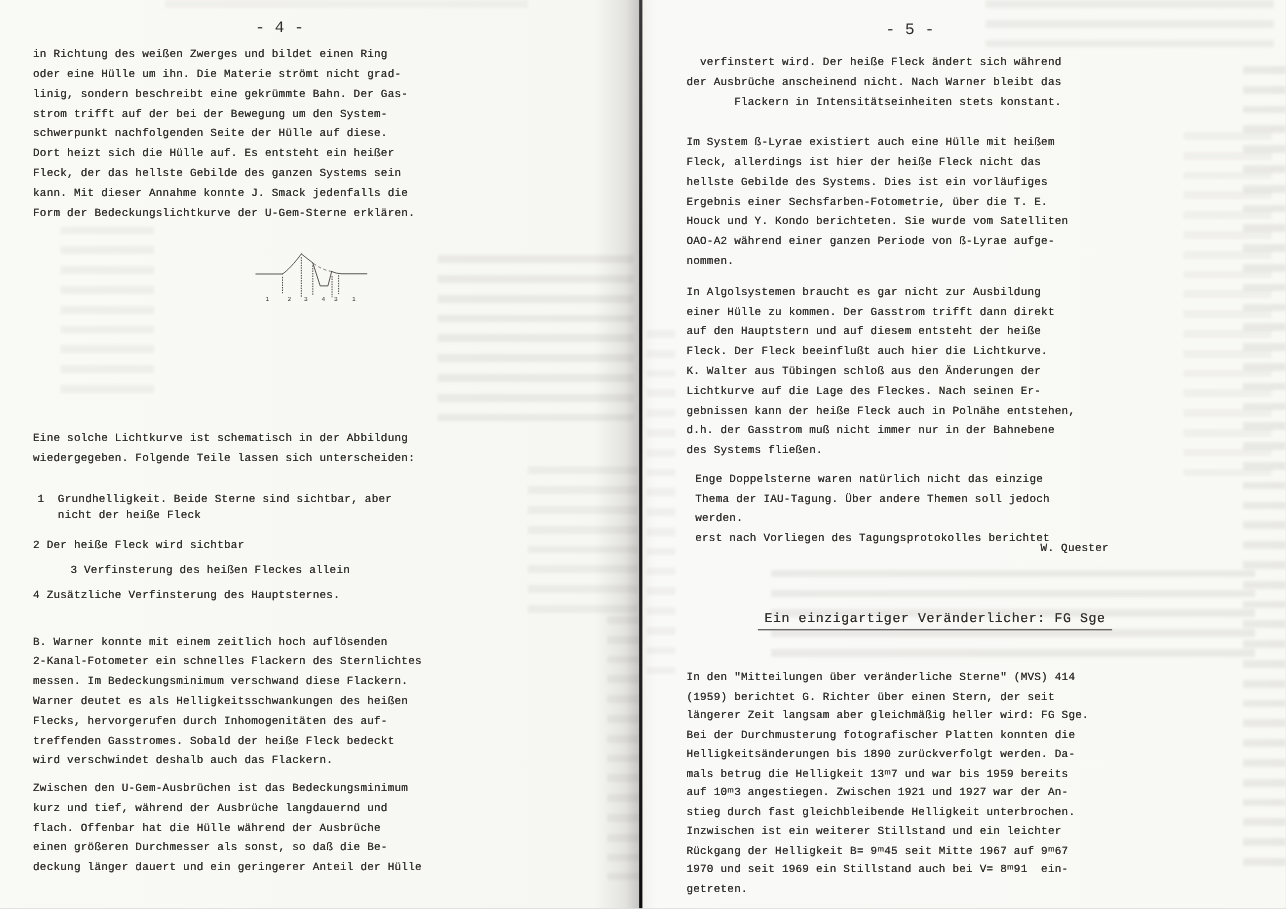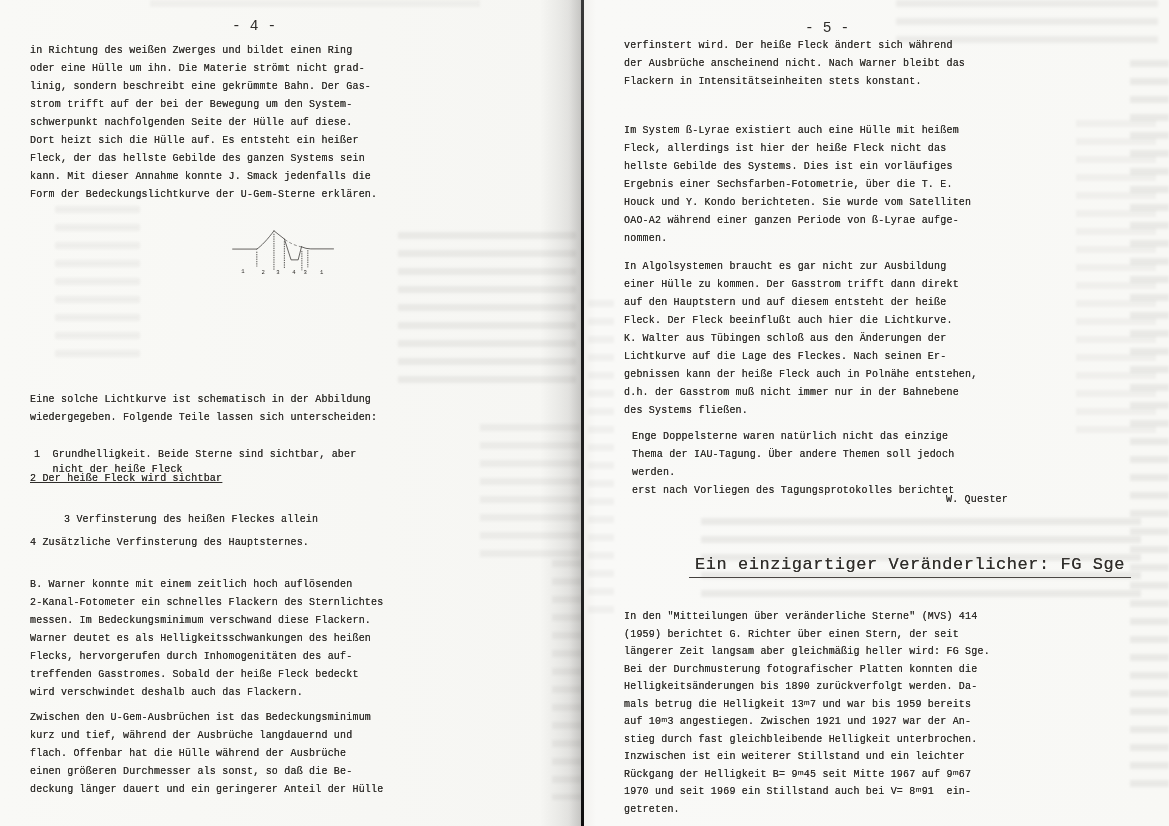--- a/index.html
+++ b/index.html
@@ -105,7 +105,7 @@
 
     <div class="pageno" style="left:219px;top:20px;">- 5 -</div>
 
-    <div class="block" style="left:38px;top:37px;"><div class="tline">verfinstert wird. Der heiße Fleck ändert sich während</div><div class="tline">der Ausbrüche anscheinend nicht. Nach Warner bleibt das</div><div class="tline">Flackern in Intensitätseinheiten stets konstant.</div></div>
+    <div class="block" style="left:38px;top:49px;text-align:right;"><div class="tline">verfinstert wird. Der heiße Fleck ändert sich während</div><div class="tline">der Ausbrüche anscheinend nicht. Nach Warner bleibt das</div><div class="tline">Flackern in Intensitätseinheiten stets konstant.</div></div>
 
     <div class="block" style="left:38px;top:122px;"><div class="tline">Im System ß-Lyrae existiert auch eine Hülle mit heißem</div><div class="tline">Fleck, allerdings ist hier der heiße Fleck nicht das</div><div class="tline">hellste Gebilde des Systems. Dies ist ein vorläufiges</div><div class="tline">Ergebnis einer Sechsfarben-Fotometrie, über die T. E.</div><div class="tline">Houck und Y. Kondo berichteten. Sie wurde vom Satelliten</div><div class="tline">OAO-A2 während einer ganzen Periode von ß-Lyrae aufge-</div><div class="tline">nommen.</div></div>
 

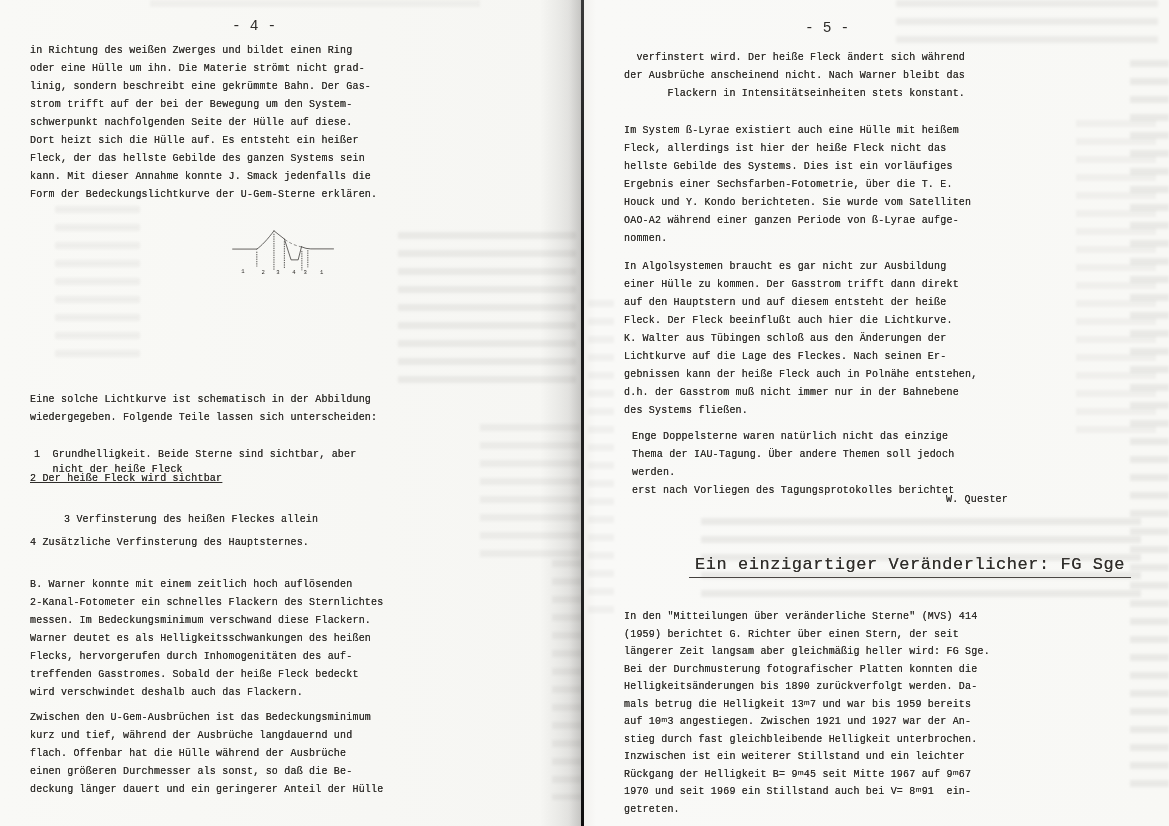--- a/index.html
+++ b/index.html
@@ -86,7 +86,7 @@
     <div class="block" style="left:30px;top:391px;"><div class="tline">Eine solche Lichtkurve ist schematisch in der Abbildung</div><div class="tline">wiedergegeben. Folgende Teile lassen sich unterscheiden:</div></div>
 
     <div class="block tight" style="left:34px;top:447px;"><div class="tline">1  Grundhelligkeit. Beide Sterne sind sichtbar, aber</div><div class="tline">   nicht der heiße Fleck</div></div>
-    <div class="block tight" style="left:30px;top:471px;text-decoration:underline;"><div class="tline">2 Der heiße Fleck wird sichtbar</div></div>
+    <div class="block tight" style="left:30px;top:489px;"><div class="tline">2 Der heiße Fleck wird sichtbar</div></div>
     <div class="block tight" style="left:30px;top:512px;margin-left:34px;"><div class="tline">3 Verfinsterung des heißen Fleckes allein</div></div>
     <div class="block tight" style="left:30px;top:535px;"><div class="tline">4 Zusätzliche Verfinsterung des Hauptsternes.</div></div>
 

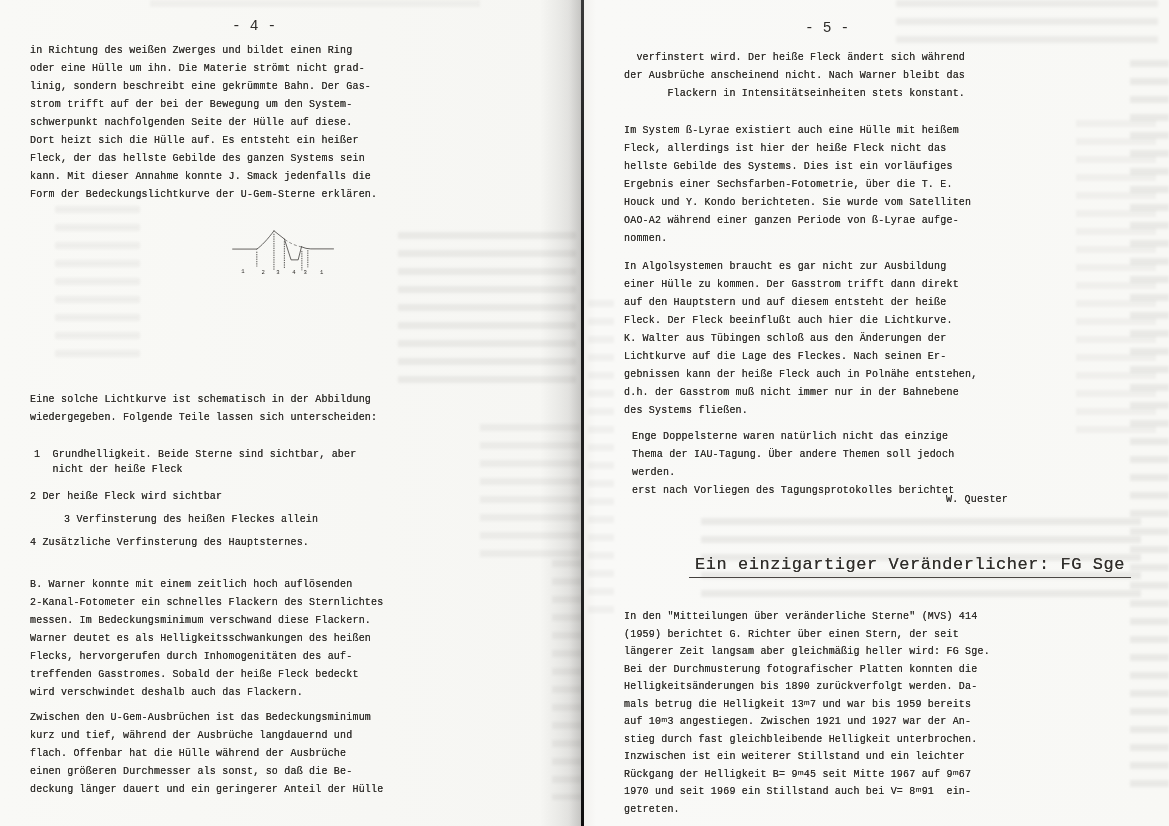--- a/index.html
+++ b/index.html
@@ -32,7 +32,7 @@
   .signature{position:absolute;white-space:pre;font-size:10px;letter-spacing:.2px;
              text-shadow:0 0 .6px rgba(52,49,45,.85);}
   .section-heading{
-    position:absolute;white-space:pre;font-size:17px;letter-spacing:.55px;
+    position:absolute;white-space:pre;font-size:12px;letter-spacing:.55px;
     padding:0 6px 3px 6px;border-bottom:1.6px solid #44413d;
     text-shadow:0 0 .6px rgba(52,49,45,.85);
   }

